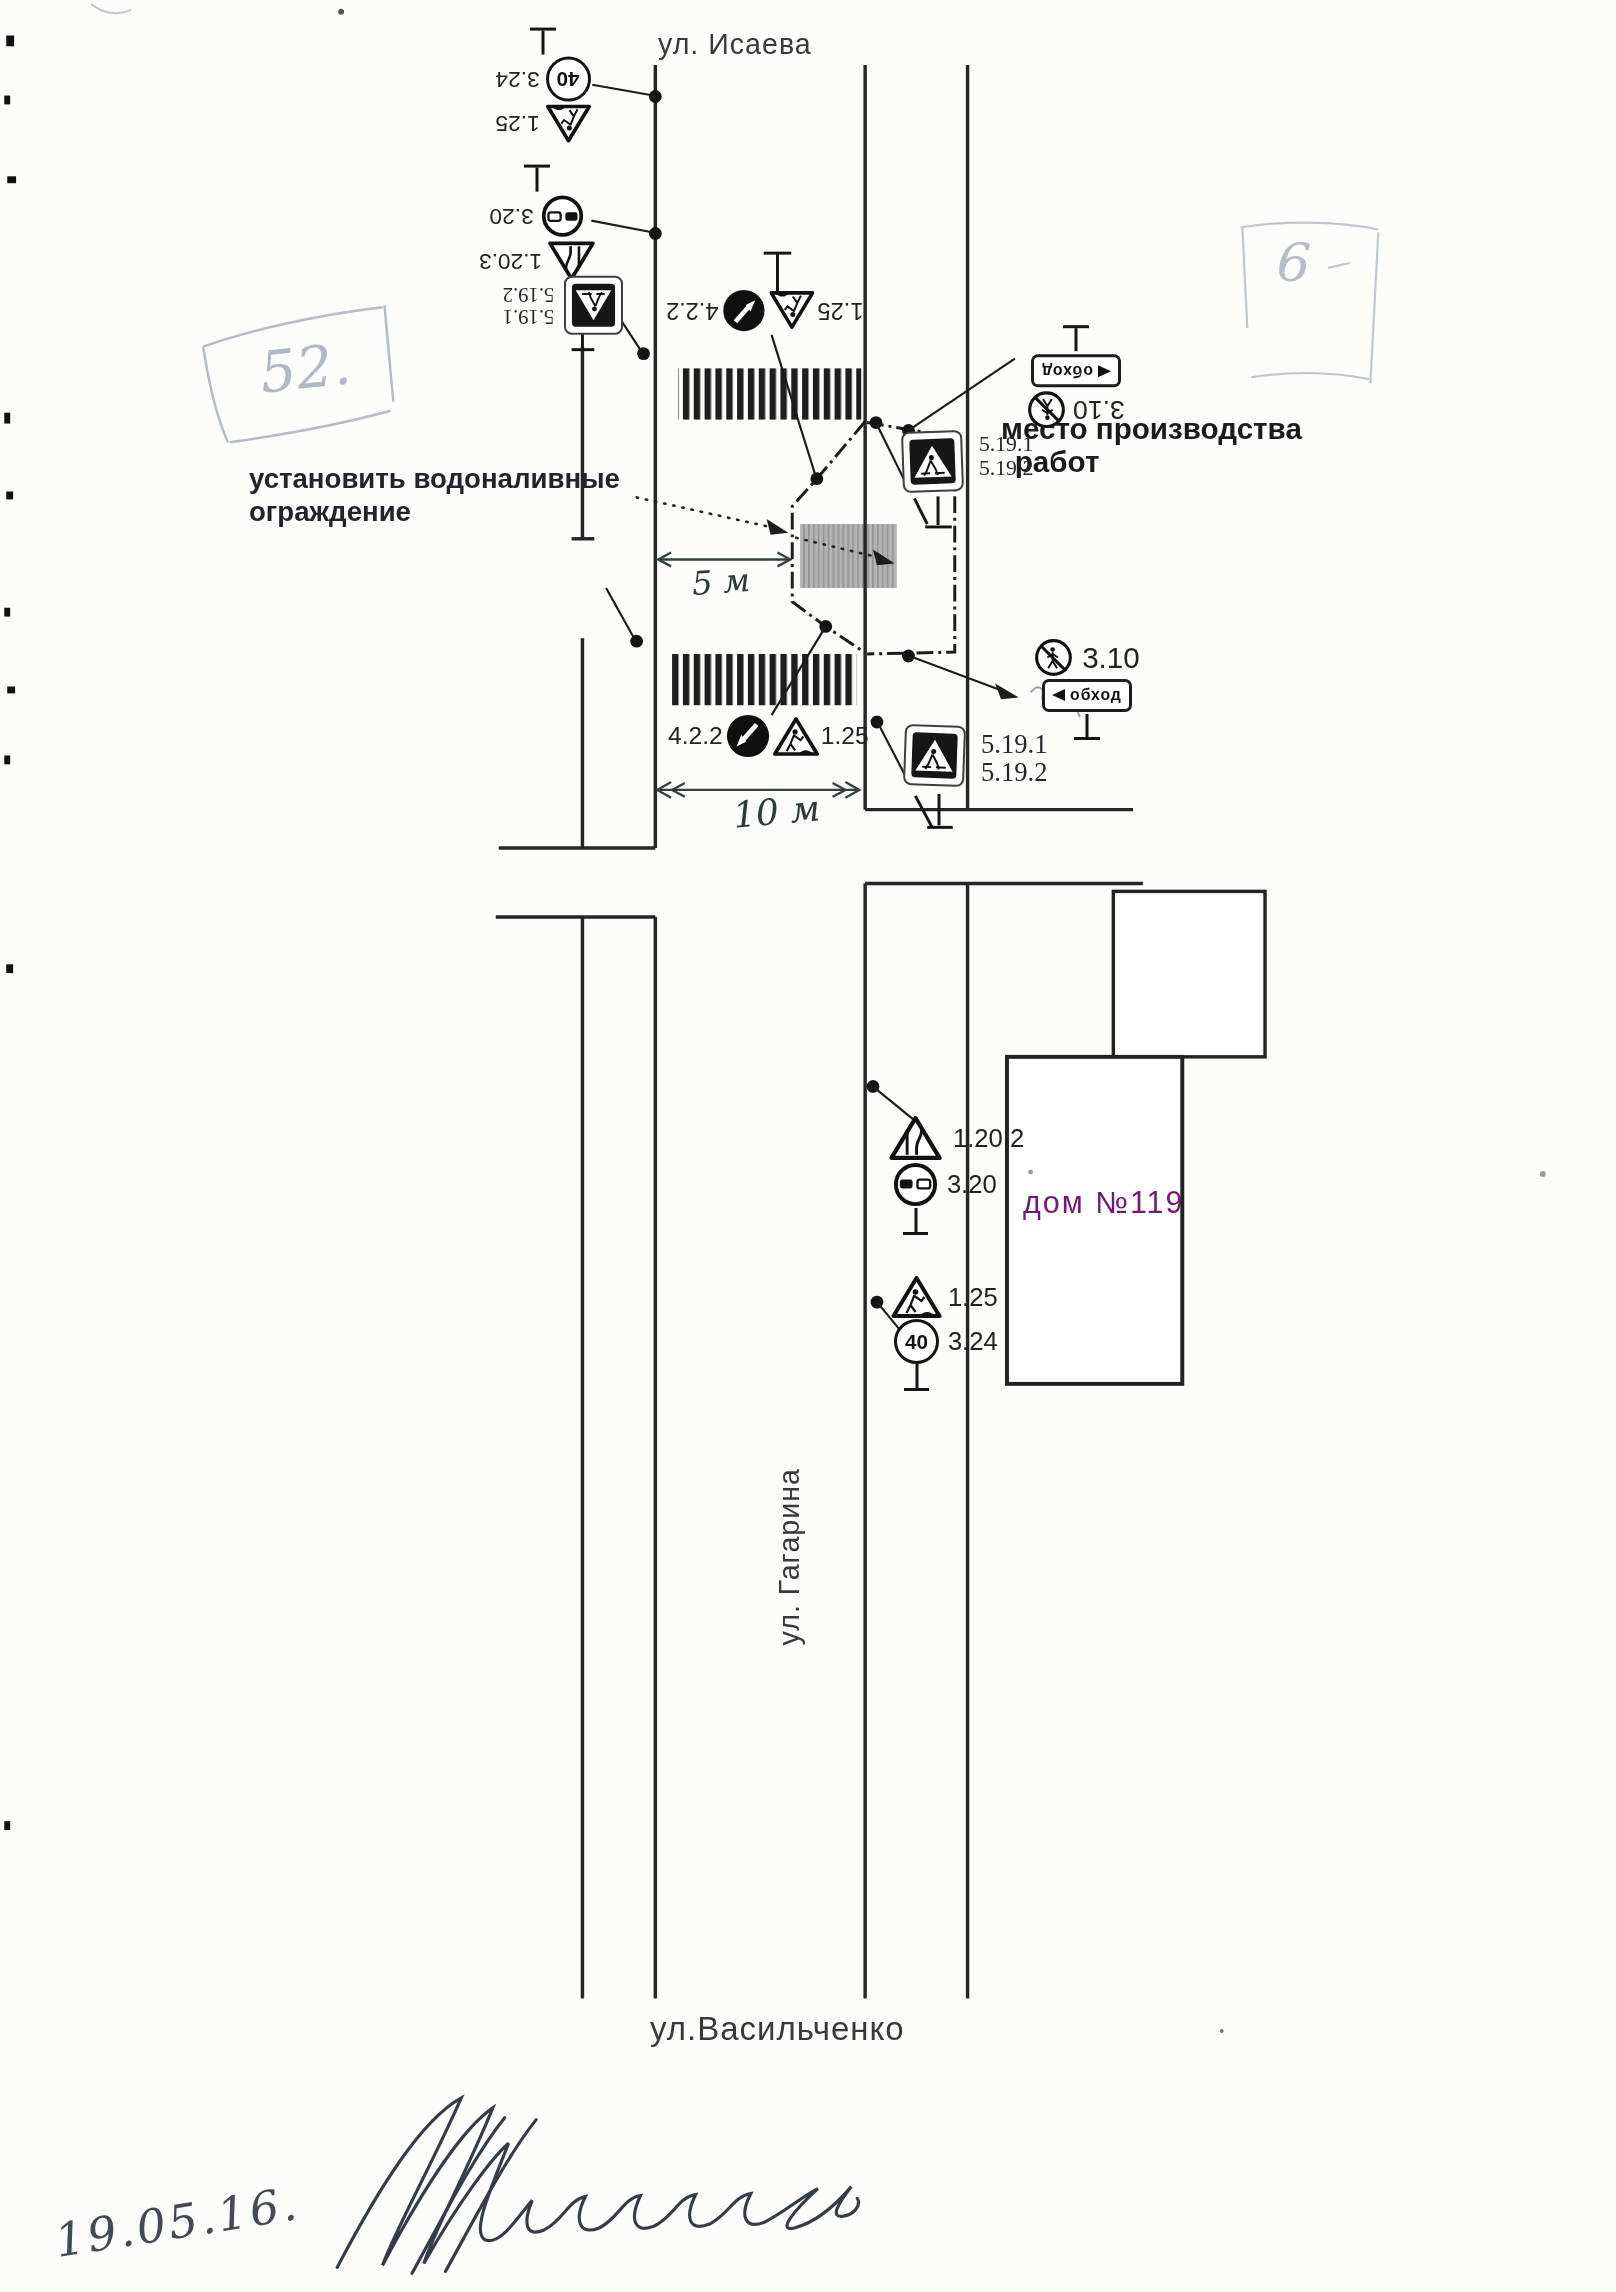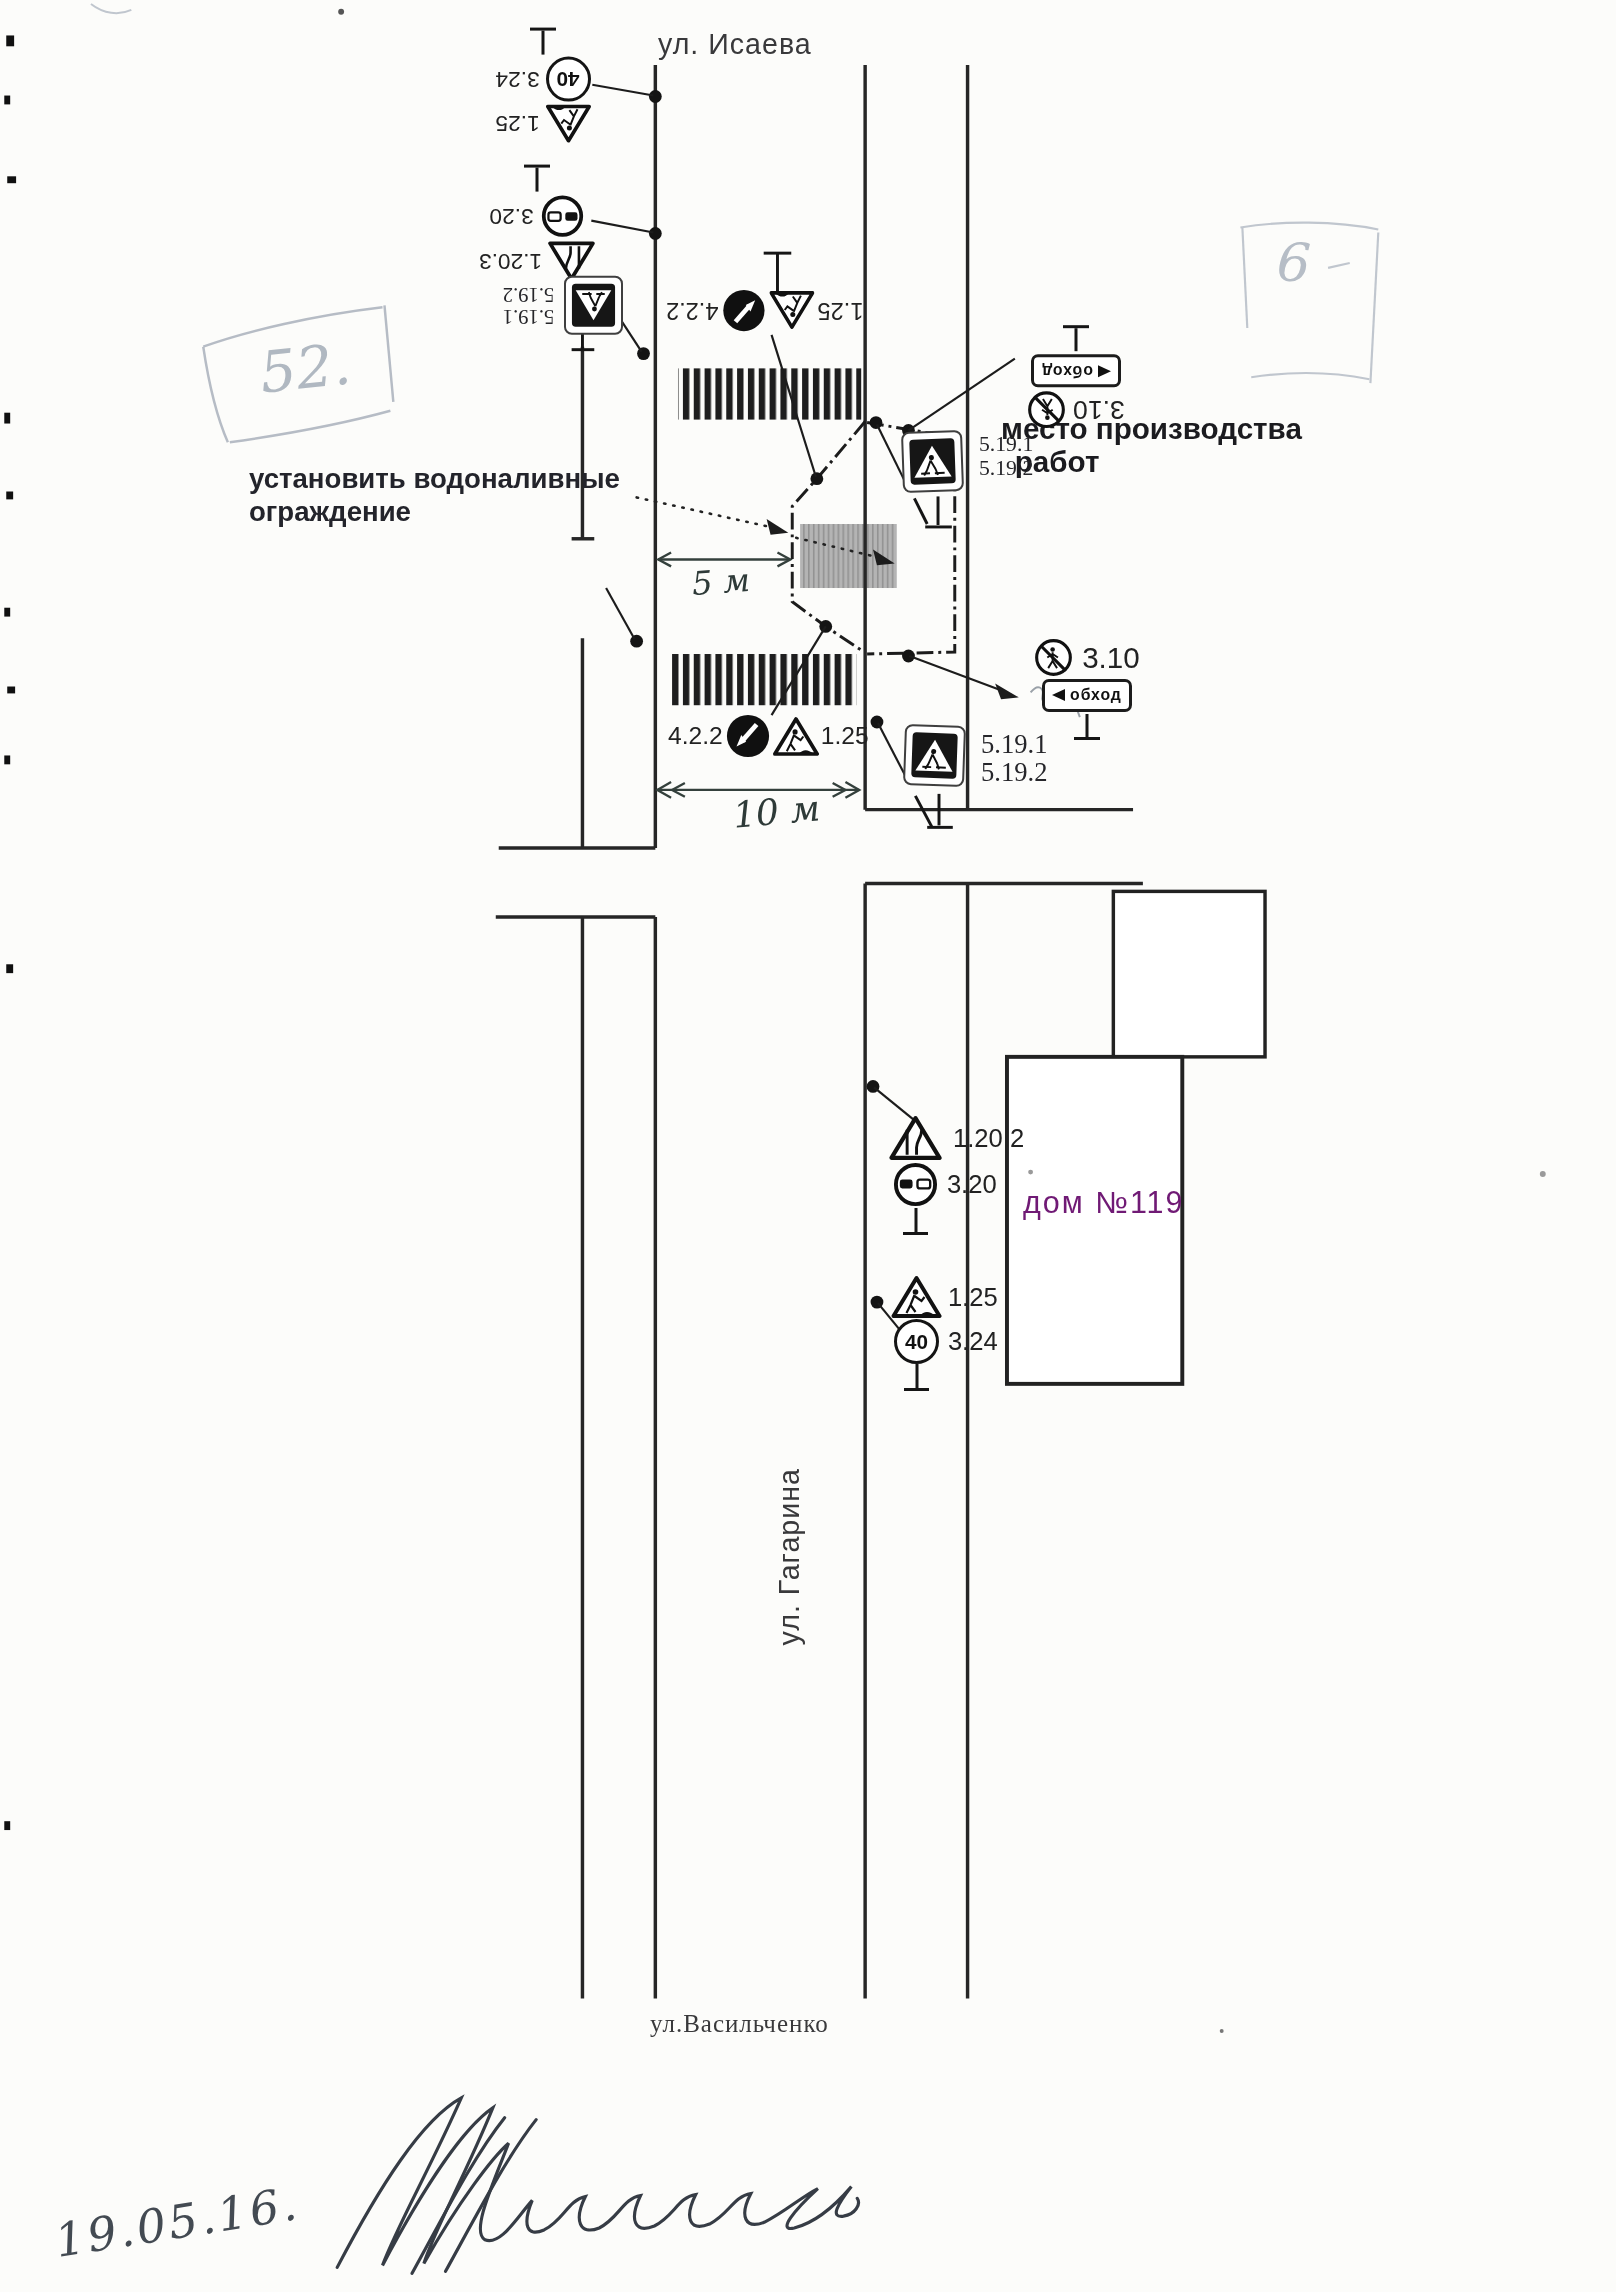--- a/index.html
+++ b/index.html
@@ -206,7 +206,7 @@
 
   <div class="abs street" style="left:695px;top:1541px;width:187px;height:31.5px;text-align:center;transform:rotate(-90deg);">ул. Гагарина</div>
 
-  <div class="abs street" style="left:650px;top:2010px;font-size:25px;font-family:Liberation Serif, serif;">ул.Васильченко</div>
+  <div class="abs street" style="left:650px;top:2010px;font-size:33px;">ул.Васильченко</div>
 
   <div class="abs note-bold" style="left:249px;top:463px;">
     <div>установить водоналивные</div>

